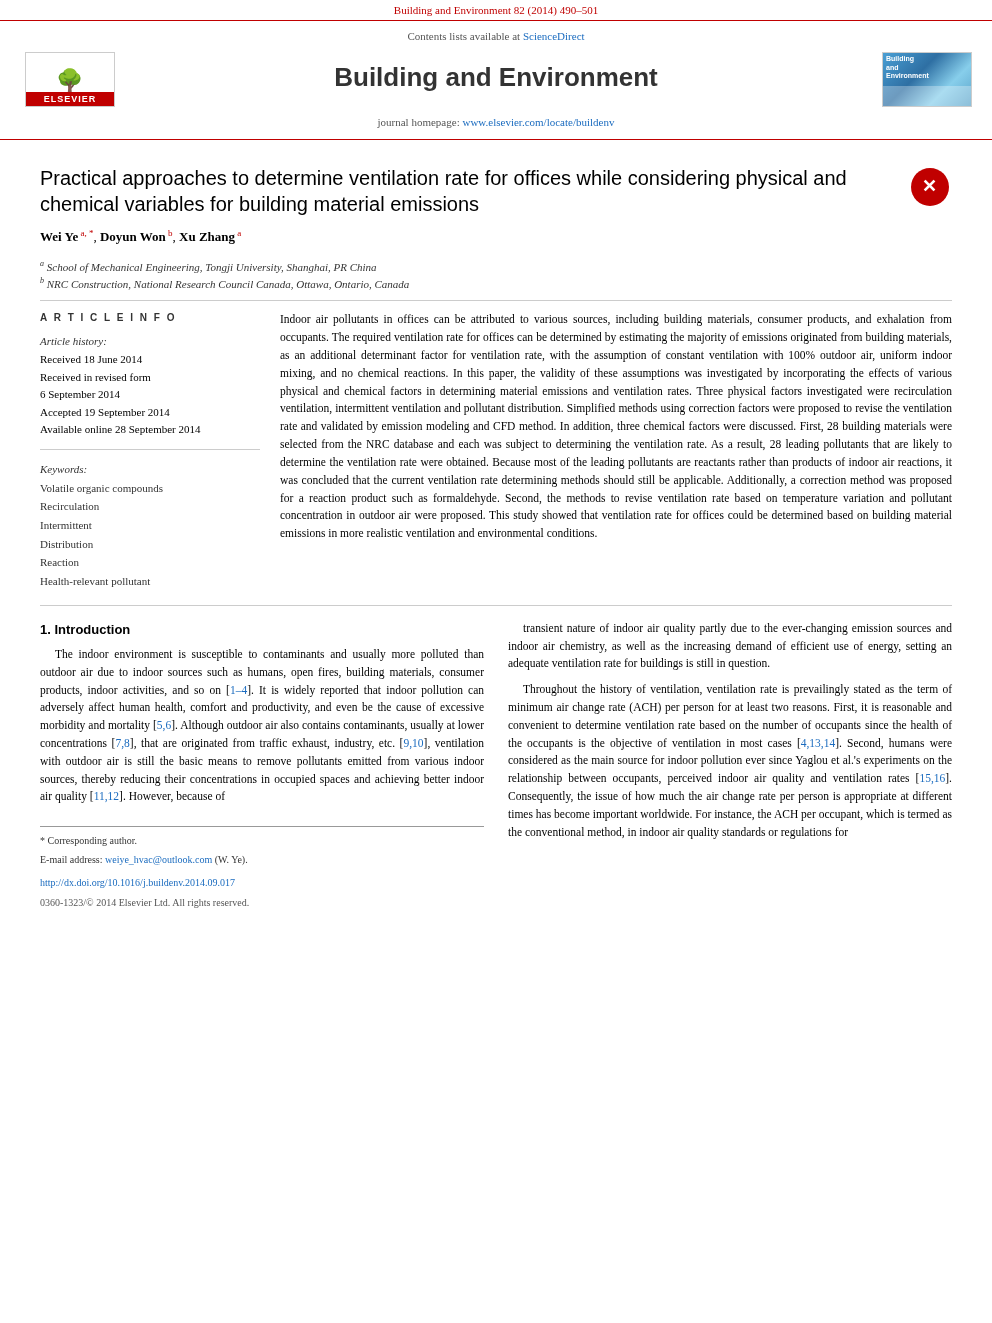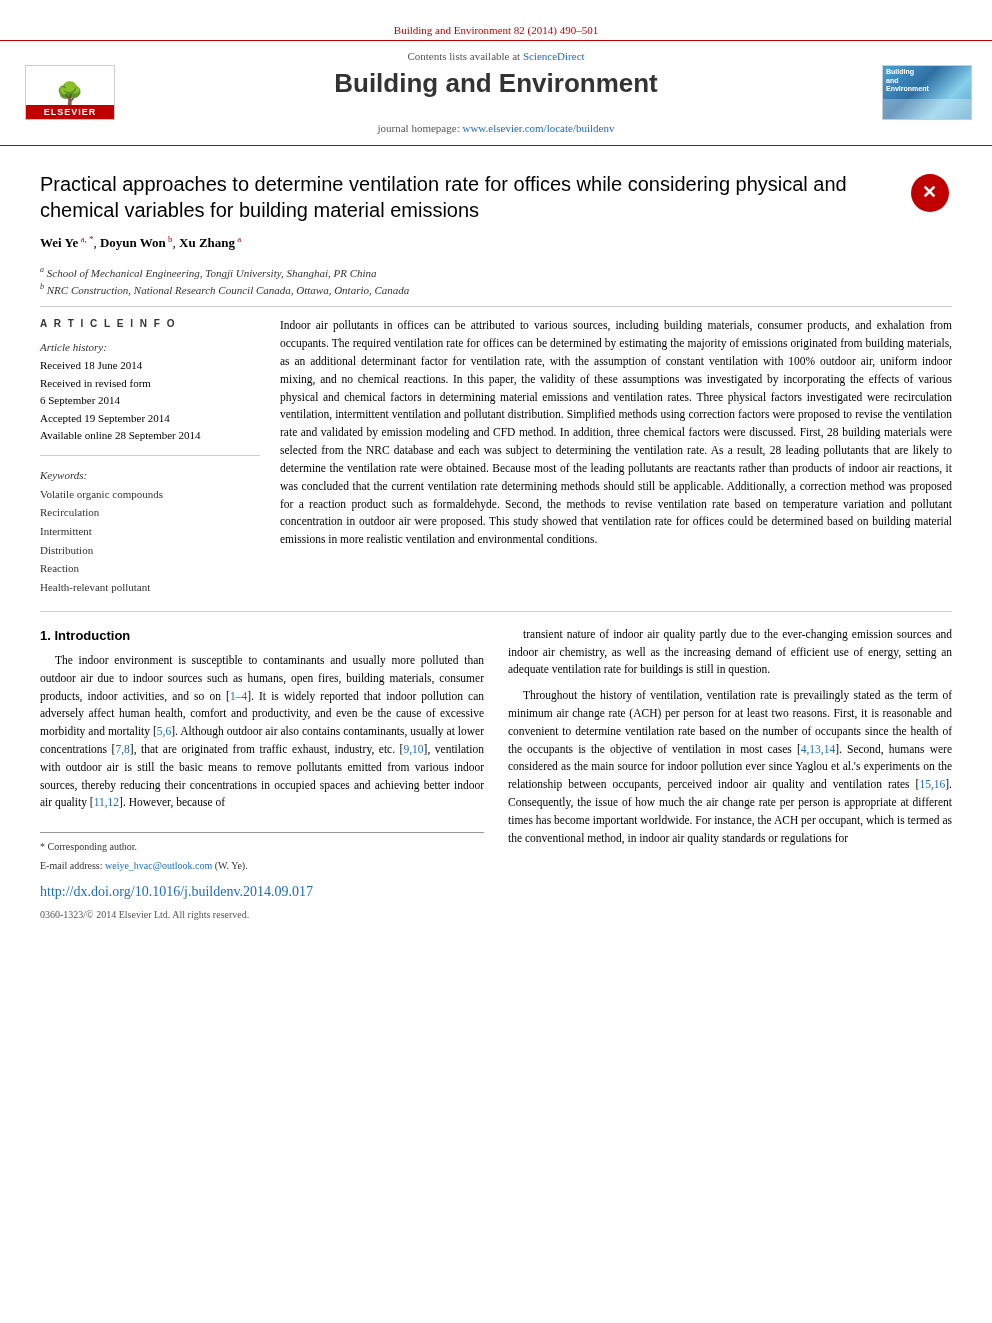--- a/index.html
+++ b/index.html
@@ -19,7 +19,6 @@
       padding: 3px 0 2px;
       font-size: 11px;
       color: #c00000;
-      margin-top: 20px;
     }
 
     .journal-header {

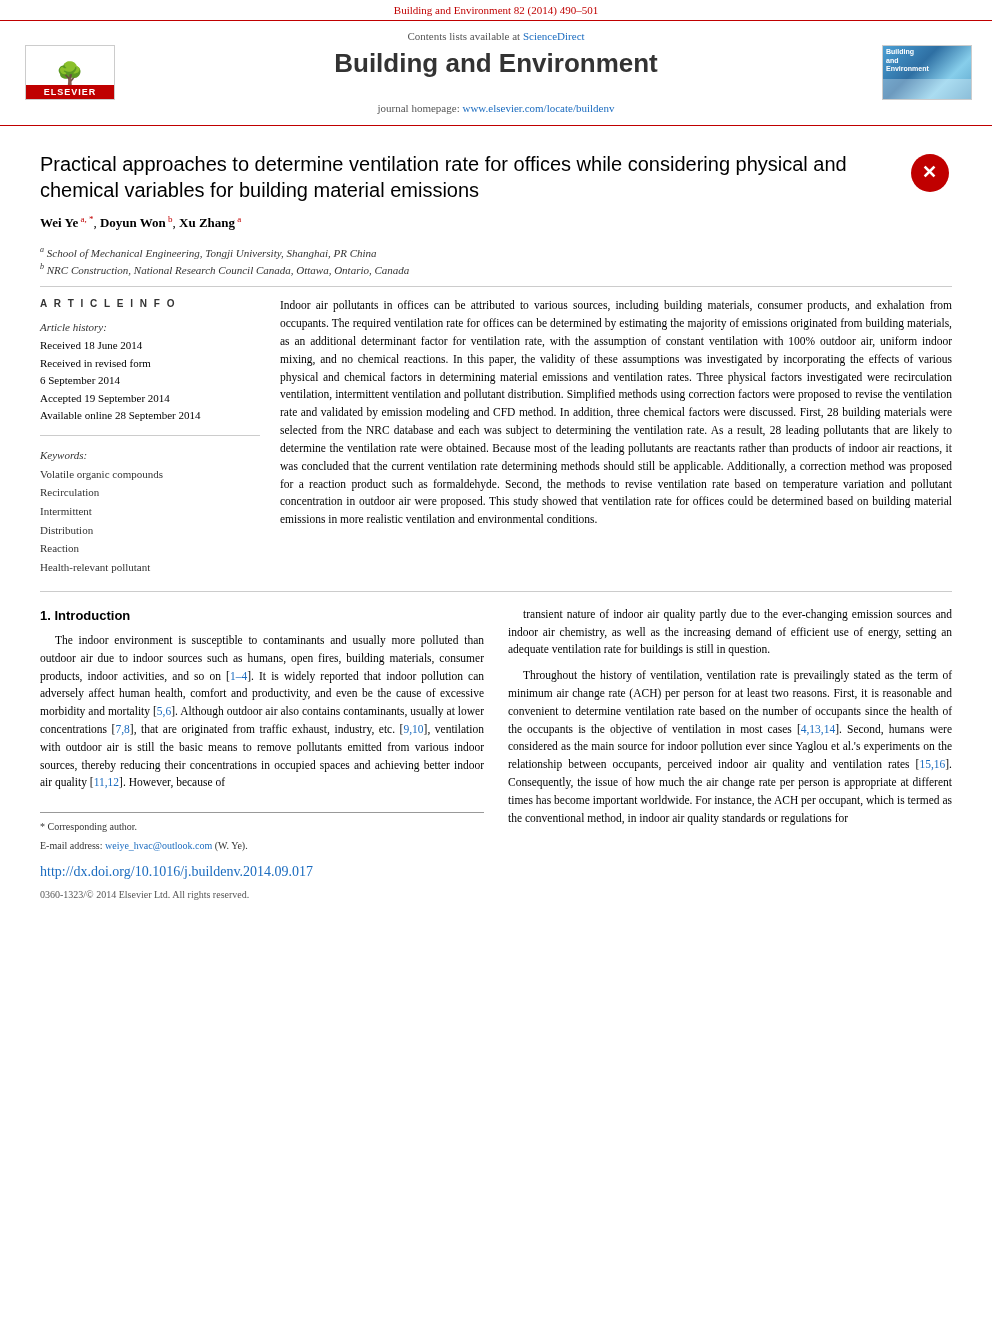--- a/index.html
+++ b/index.html
@@ -38,7 +38,7 @@
     .journal-header-center .contents-line {
       font-size: 11px;
       color: #555;
-      margin-bottom: 0;
+      margin-bottom: 14px;
     }
 
     .journal-header-center .contents-line a {

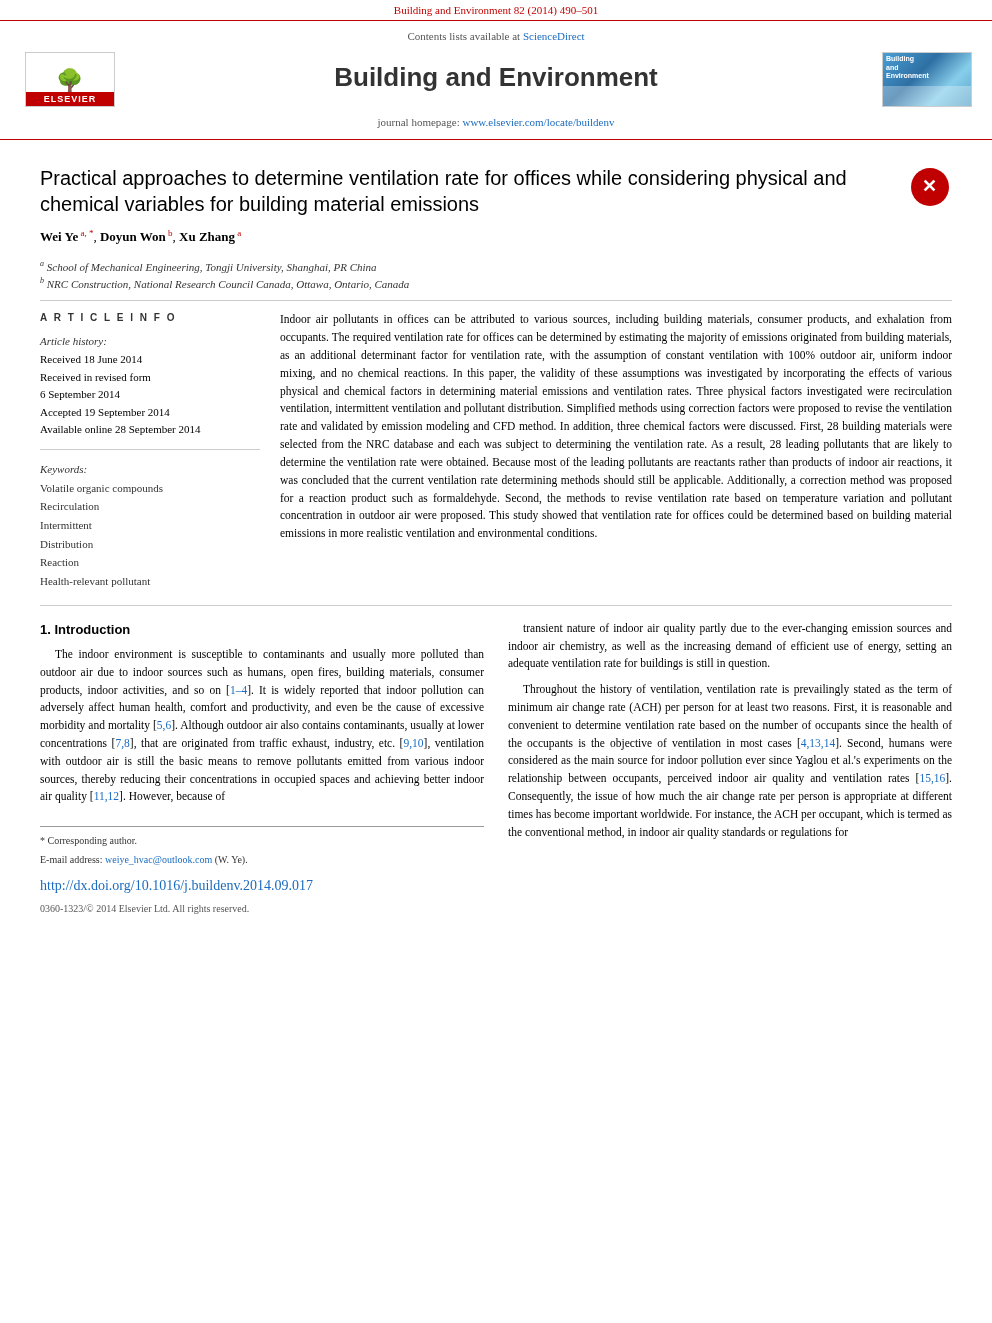--- a/index.html
+++ b/index.html
@@ -326,7 +326,7 @@
 
     .footer-links {
       margin-top: 8px;
-      font-size: 14px;
+      font-size: 10px;
     }
 
     .footer-link-blue {

